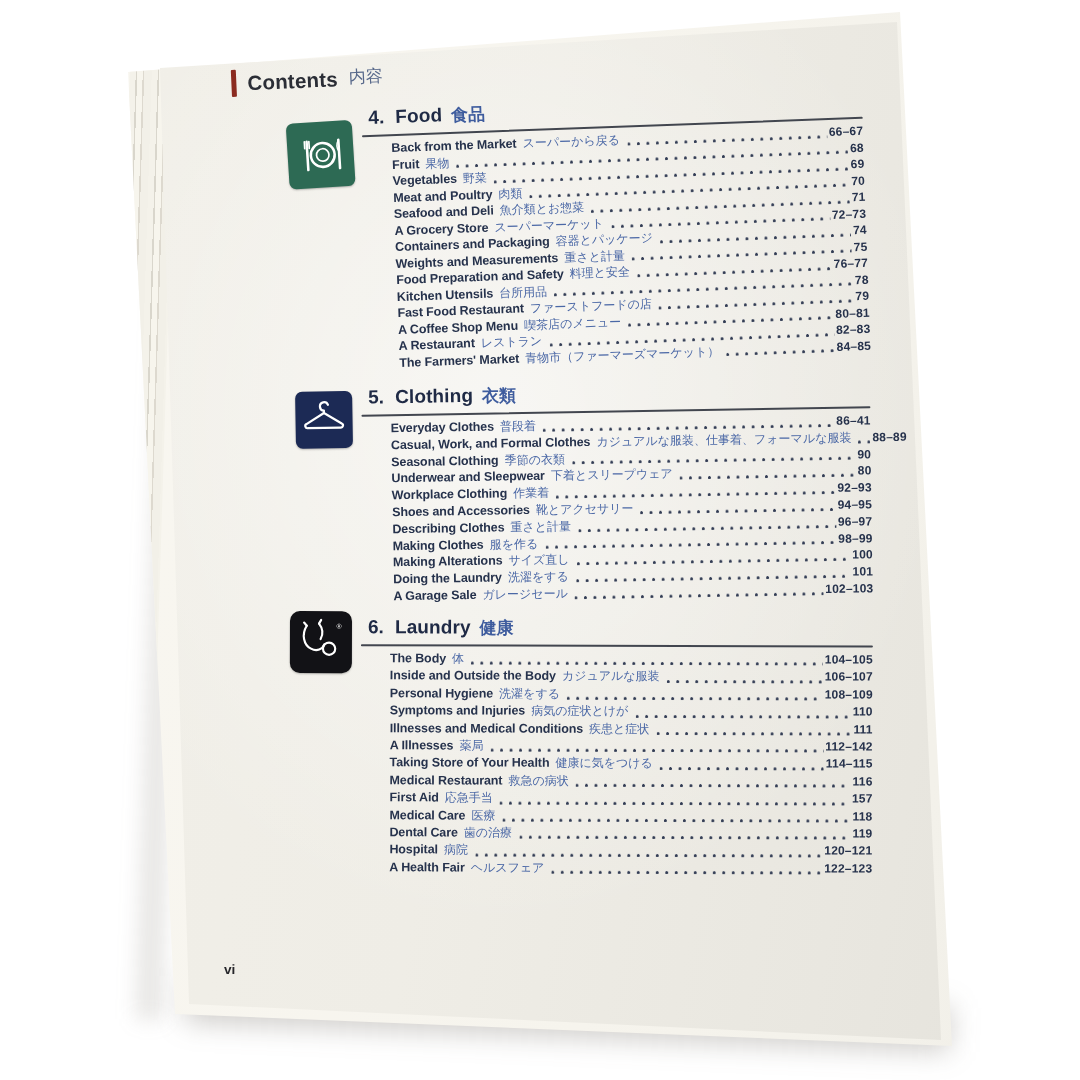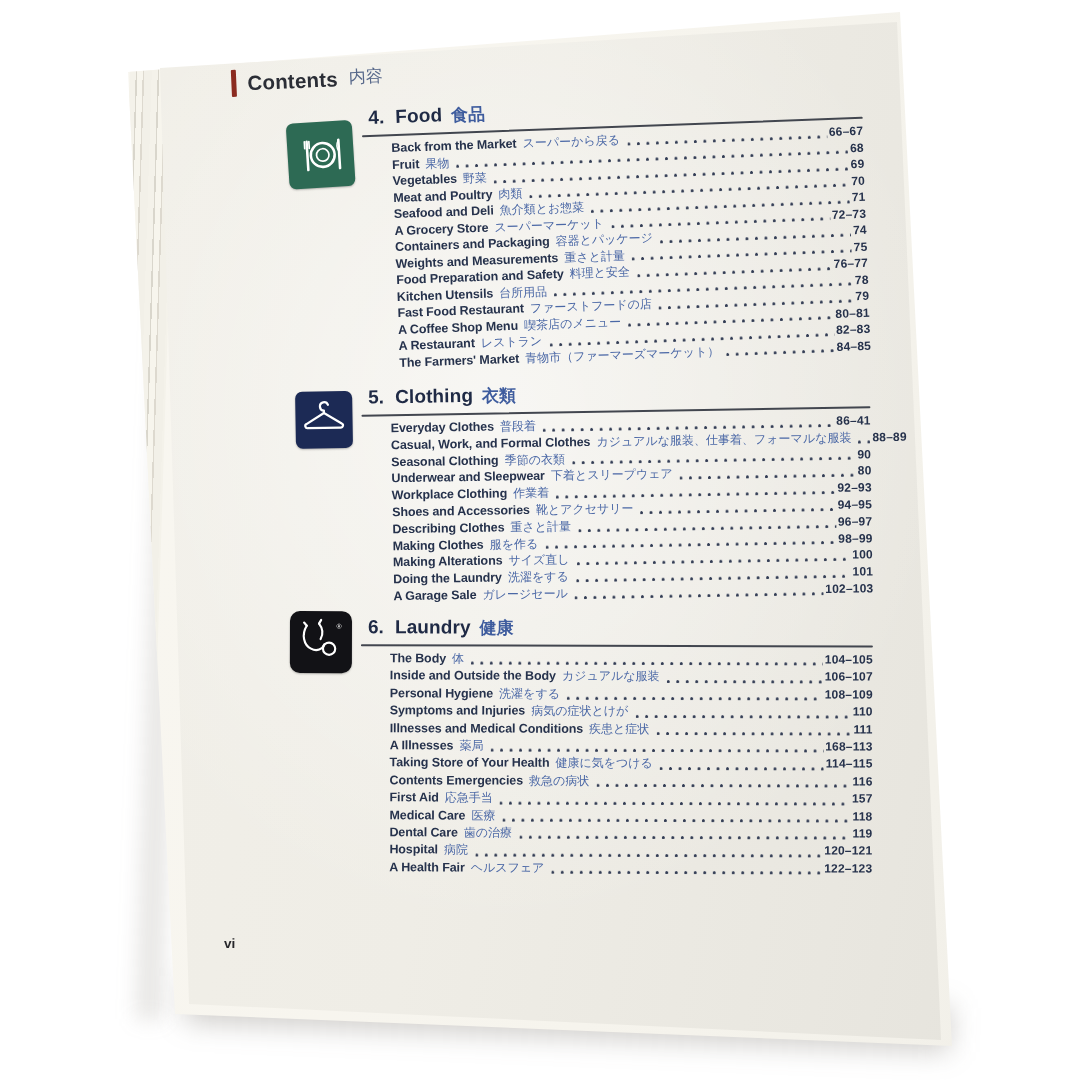--- a/index.html
+++ b/index.html
@@ -345,7 +345,7 @@
               <span class="item-en">A Illnesses</span>
               <span class="item-ja">薬局</span>
               <span class="dots"></span>
-              <span class="pg">168–113</span>
+              <span class="pg">112–142</span>
             </div>
             <div class="toc-row">
               <span class="item-en">Taking Store of Your Health</span>

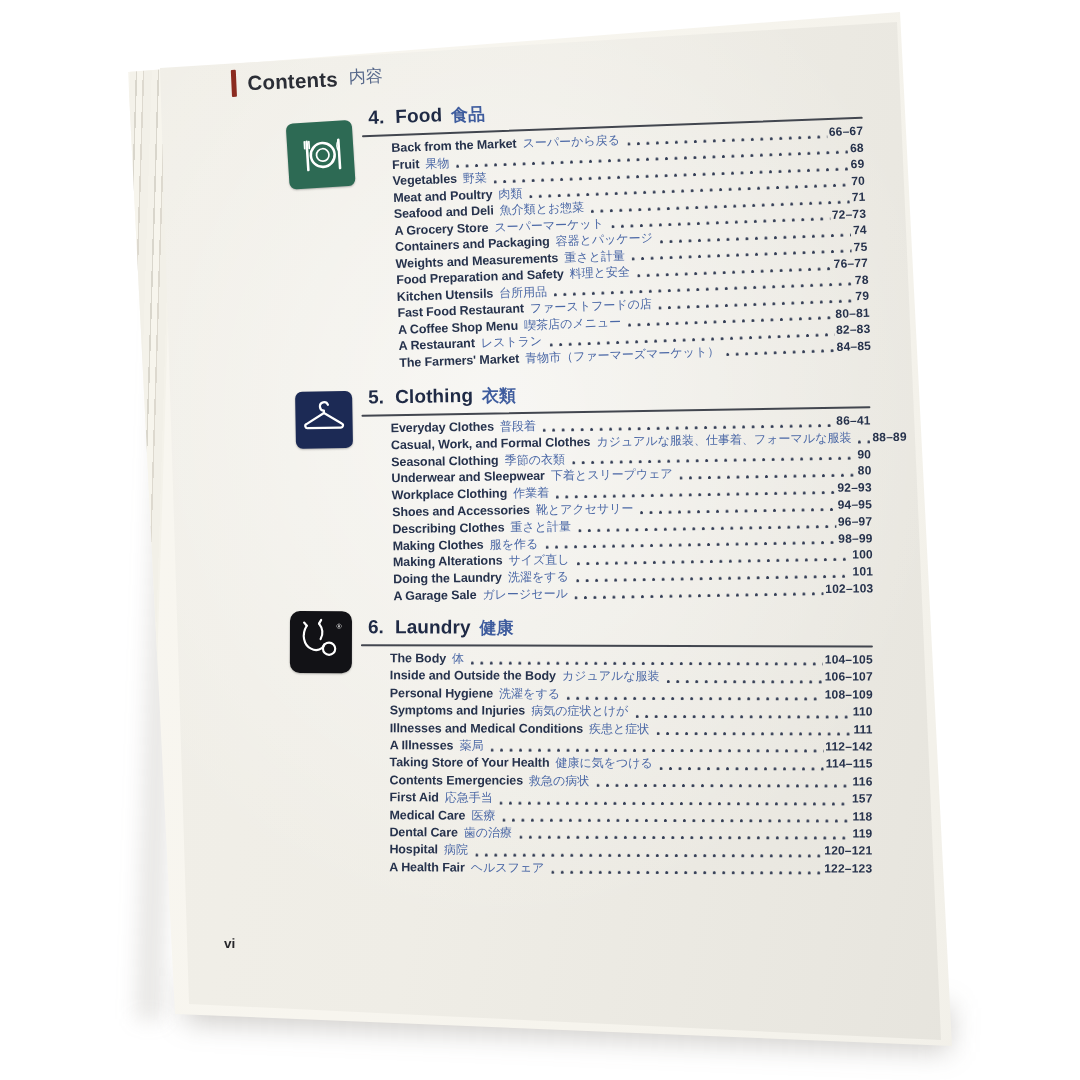--- a/index.html
+++ b/index.html
@@ -354,7 +354,7 @@
               <span class="pg">114–115</span>
             </div>
             <div class="toc-row">
-              <span class="item-en">Contents Emergencies</span>
+              <span class="item-en">Medical Restaurant</span>
               <span class="item-ja">救急の病状</span>
               <span class="dots"></span>
               <span class="pg">116</span>

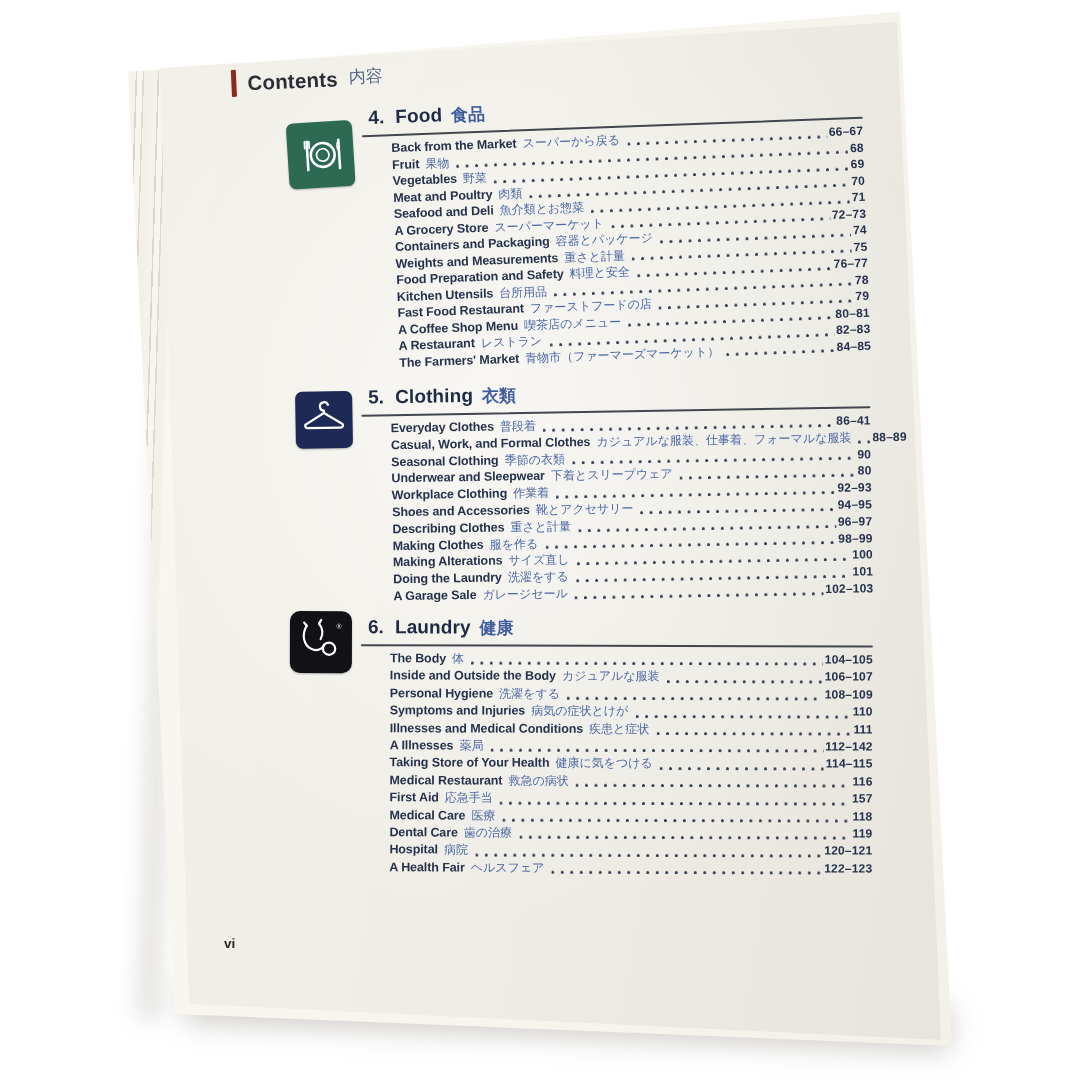--- a/index.html
+++ b/index.html
@@ -80,7 +80,7 @@
   }
   .pg{font-size:12px;font-weight:700;color:#26324c;white-space:nowrap;letter-spacing:0.2px;}
   .folio{
-    position:absolute;left:224px;top:936px;
+    position:absolute;left:224px;top:962px;
     font-size:13.5px;font-weight:700;color:#26262a;transform:rotate(0.4deg);
   }
 </style>

